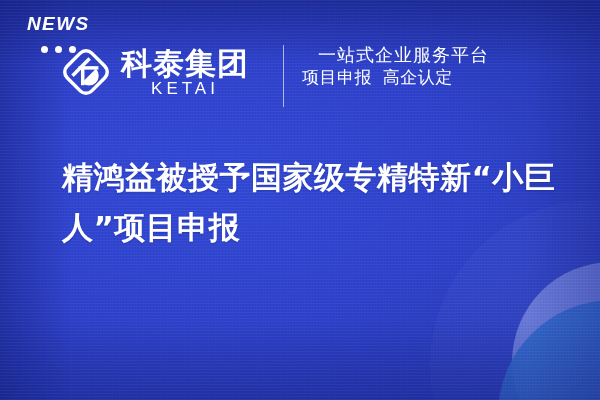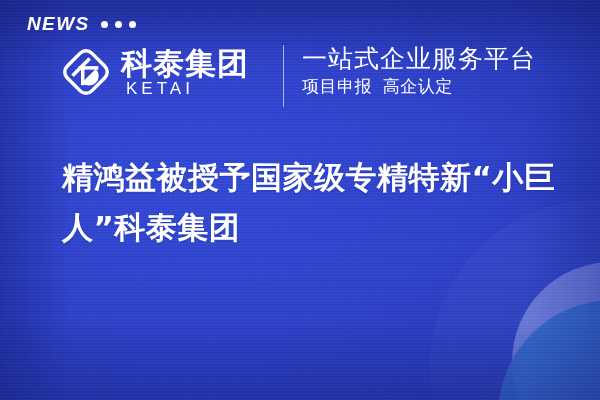--- a/index.html
+++ b/index.html
@@ -79,6 +79,7 @@
     display: flex;
     align-items: center;
     gap: 11px;
+    flex-direction: column;
   }
   .news-label {
     color: #ffffff;

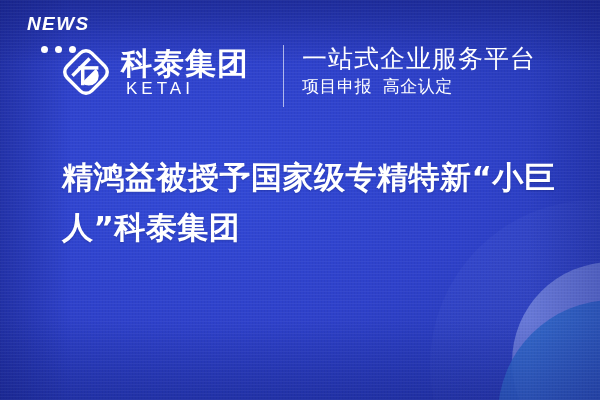--- a/index.html
+++ b/index.html
@@ -120,7 +120,7 @@
     margin-left: 6px;
     display: flex;
     flex-direction: column;
-    align-items: flex-start;
+    align-items: center;
   }
   .brand-cn {
     color: #ffffff;

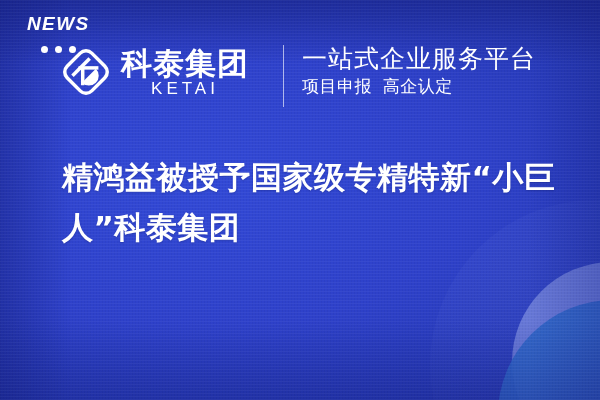--- a/index.html
+++ b/index.html
@@ -169,12 +169,13 @@
   }
   .tagline-main {
     color: #ffffff;
-    font-size: 25px;
+    font-size: 18px;
     font-weight: 400;
     line-height: 1.18;
     letter-spacing: 1px;
     font-family: "DejaVu Sans", "Liberation Sans", sans-serif;
     white-space: nowrap;
+    margin-left: 16px;
   }
   .tagline-sub {
     margin-top: 4px;

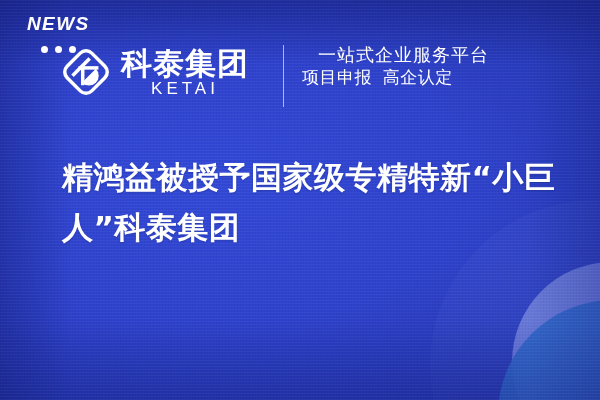--- a/index.html
+++ b/index.html
@@ -257,7 +257,7 @@
     <span class="tagline-sub">项目申报 高企认定</span>
   </div>
 
-  <div class="headline">精鸿益被授予国家级专精特新“小巨人”科泰集团</div>
+  <div class="headline">精鸿益被授予国家级专精特新“小巨人”项目申报</div>
 
 </div>
 

